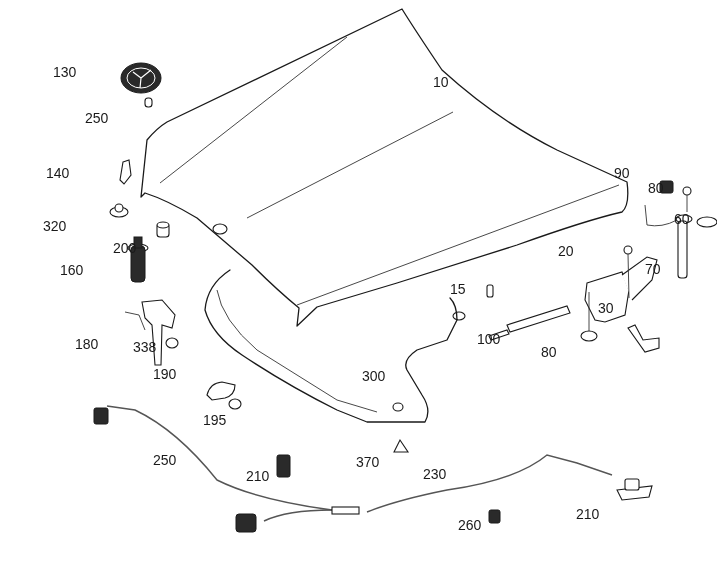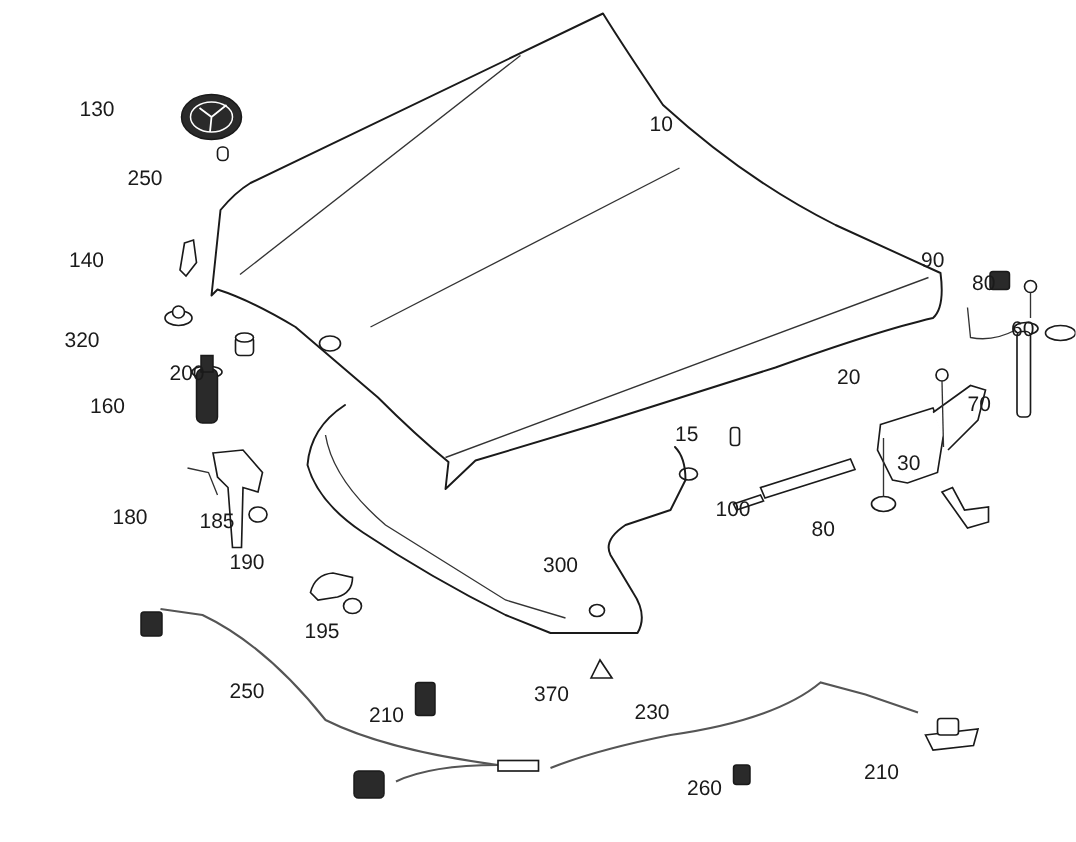--- a/index.html
+++ b/index.html
@@ -177,7 +177,7 @@
 <div class="lbl" style="left:60px;top:263px">160</div>
 <div class="lbl" style="left:46px;top:166px">140</div>
 <div class="lbl" style="left:75px;top:337px">180</div>
-<div class="lbl" style="left:133px;top:340px">185</div>
+<div class="lbl" style="left:133px;top:340px">338</div>
 <div class="lbl" style="left:153px;top:367px">190</div>
 <div class="lbl" style="left:203px;top:413px">195</div>
 <div class="lbl" style="left:113px;top:241px">200</div>

